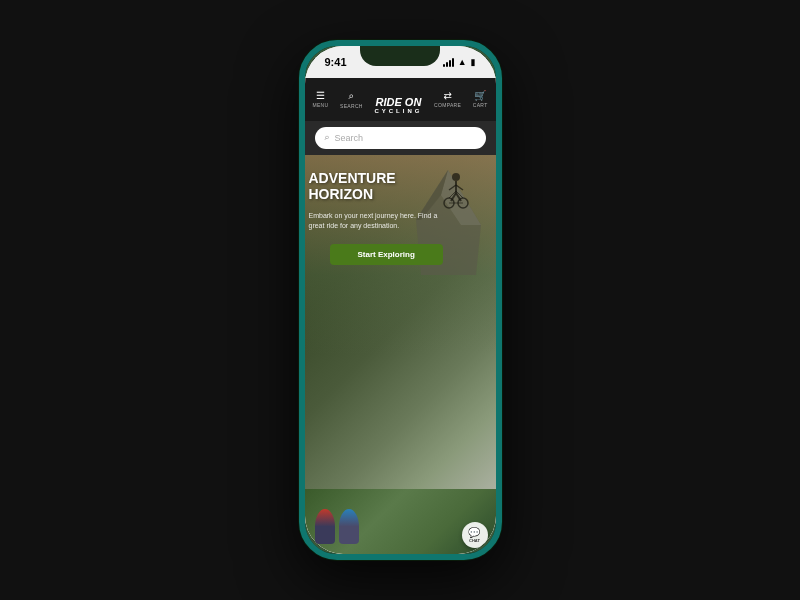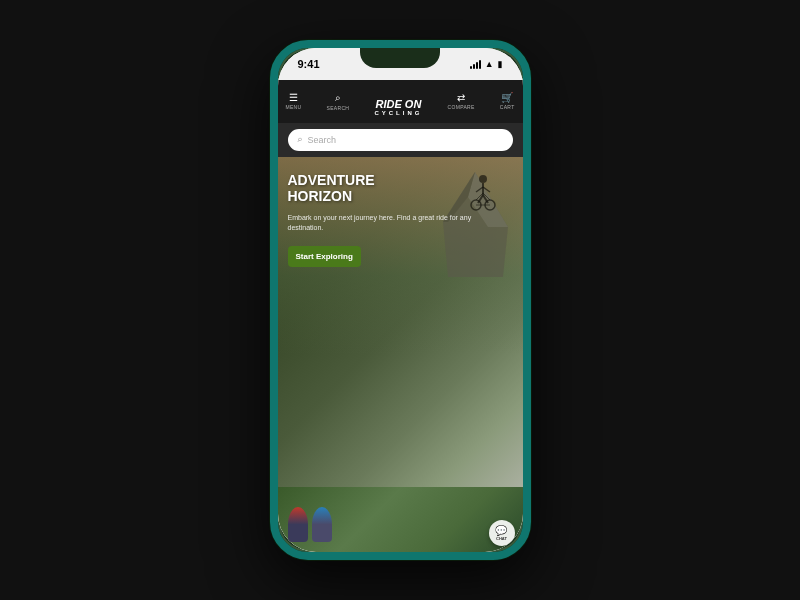--- a/index.html
+++ b/index.html
@@ -16,11 +16,11 @@
 
     
     .phone-shell {
-      width: 261px;
+      width: 203px;
       height: 520px;
       background: #1a2e1a;
       border-radius: 38px;
-      border: 8px solid #0f766e;
+      border: 6px solid #0f766e;
       box-shadow:
         0 0 0 1px #0a1a0a,
         inset 0 0 0 2px #3a5a3a,

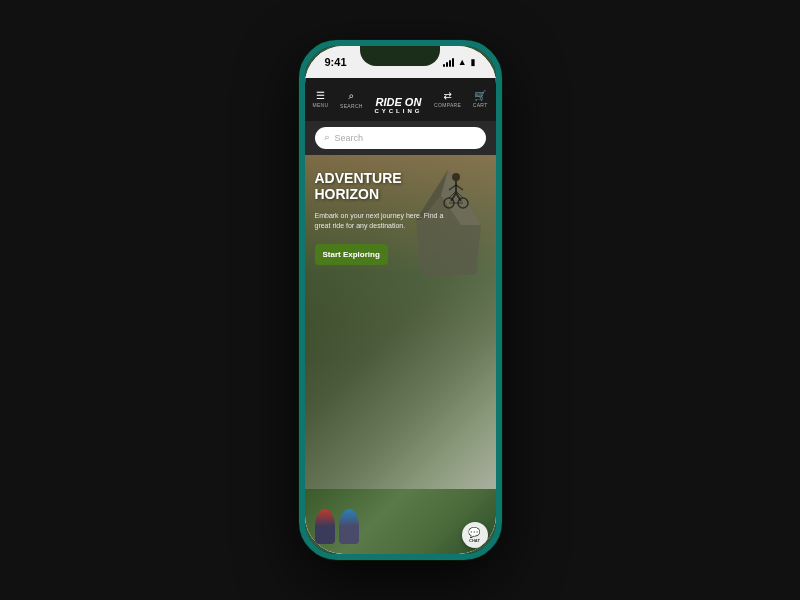--- a/index.html
+++ b/index.html
@@ -207,7 +207,7 @@
     
     .hero-content {
       position: absolute;
-      left: 10px;
+      left: 4px;
       top: 15px;
       right: 50px;
     }

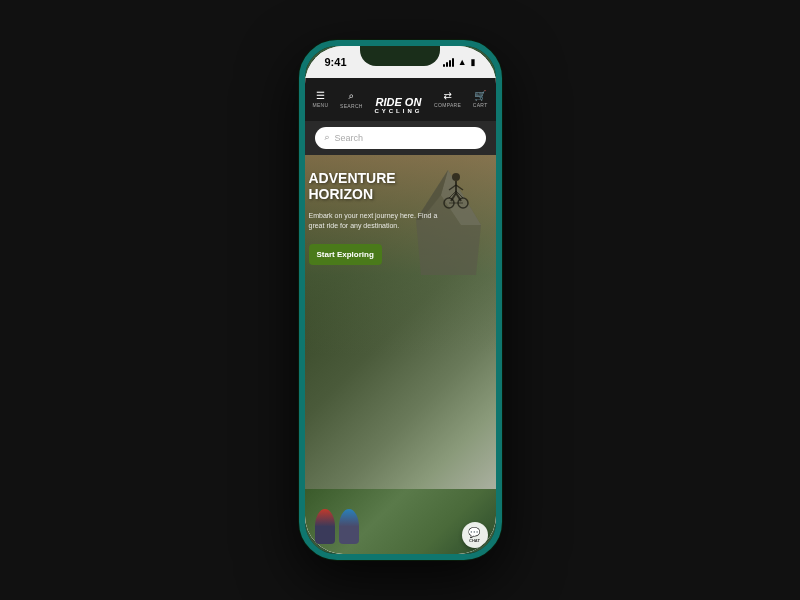--- a/index.html
+++ b/index.html
@@ -234,11 +234,12 @@
       color: #fff;
       border: none;
       border-radius: 4px;
-      padding: 6px 8px;
+      padding: 6px 28px;
       font-size: 8px;
       font-weight: 600;
       cursor: pointer;
       display: inline-block;
+      margin-left: 21px;
     }
 
     

